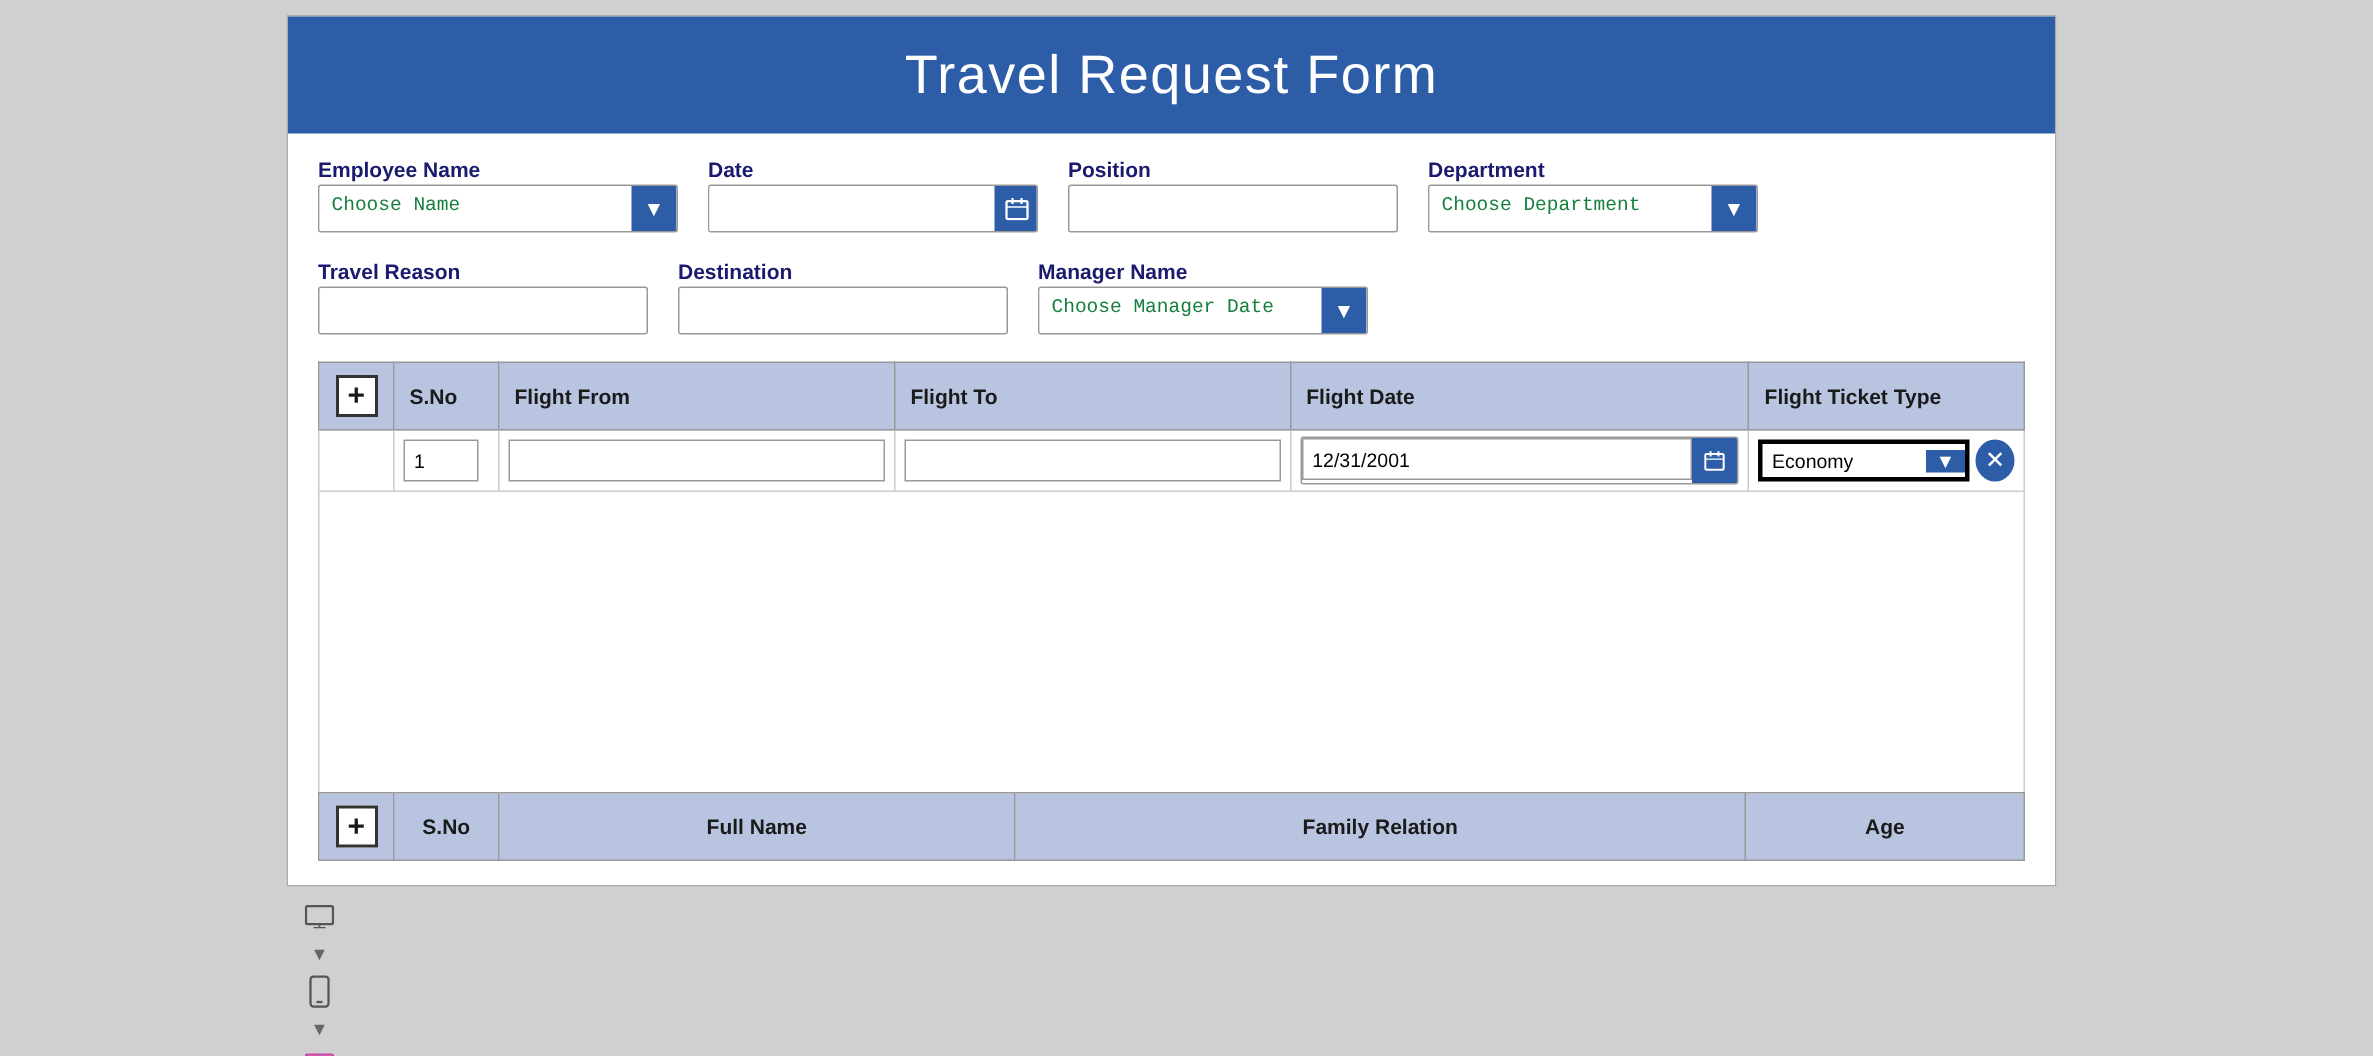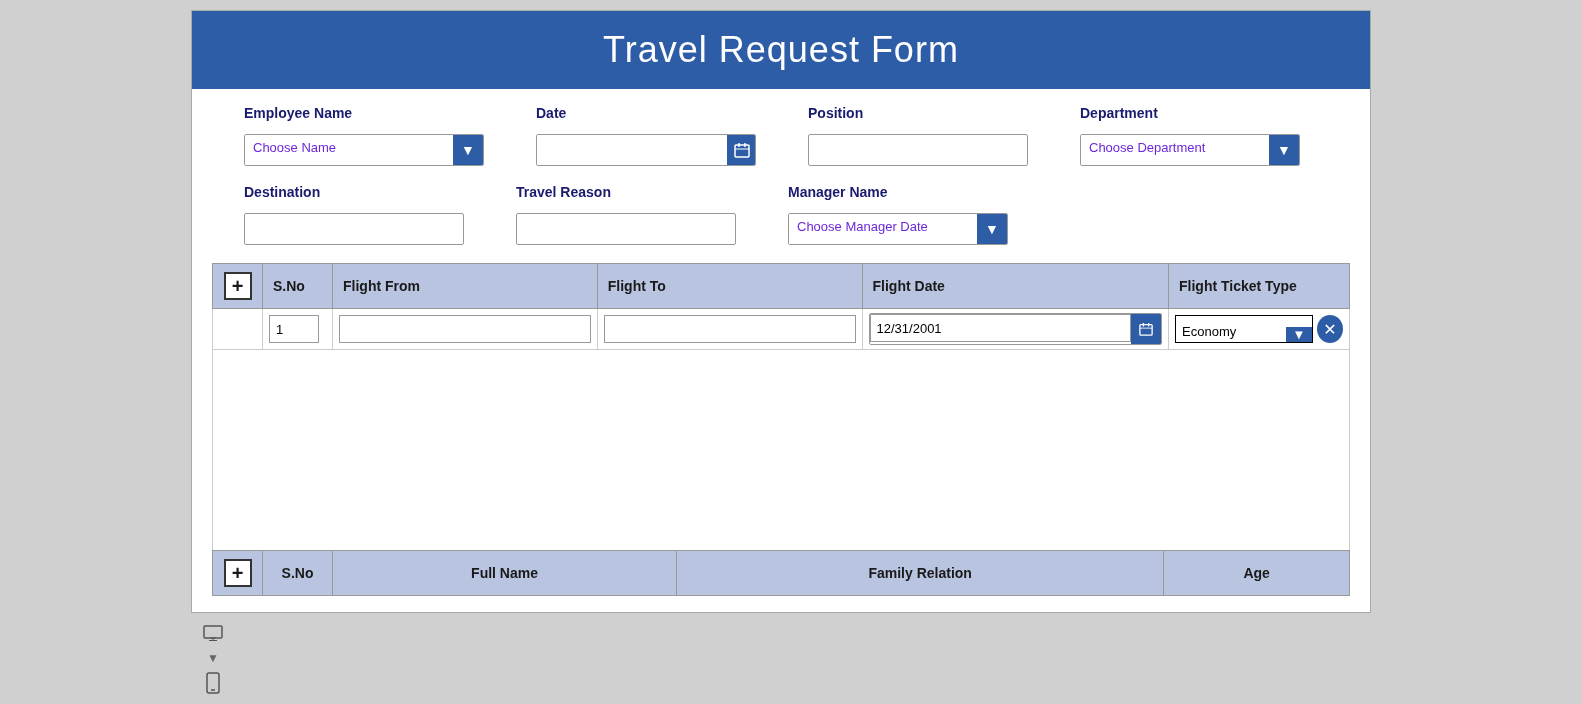--- a/index.html
+++ b/index.html
@@ -45,8 +45,7 @@
     .field-group {
       display: flex;
       flex-direction: column;
-      gap: 13px;
-      margin-left: 32px;
+      gap: 2px;
     }
     .field-group.employee-name { width: 240px; }
     .field-group.position { width: 220px; }

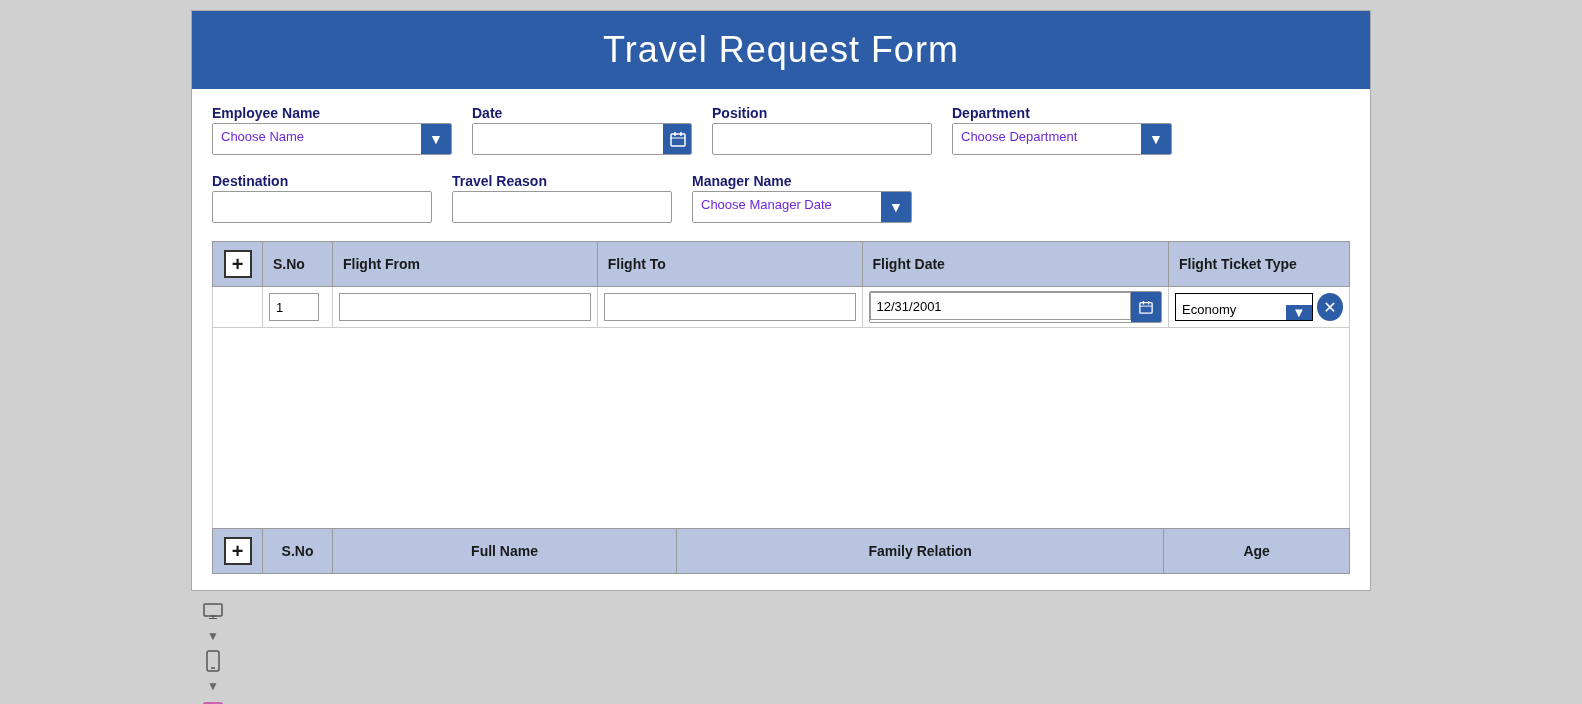--- a/index.html
+++ b/index.html
@@ -83,11 +83,12 @@
       flex: 1;
       padding: 5px 8px;
       font-size: 13px;
-      color: #6d28d9;
+      color: #15803d;
       background: white;
       border: none;
       outline: none;
       cursor: pointer;
+      font-family: Liberation Mono, monospace;
     }
     .dropdown-btn {
       background: #2d5da6;

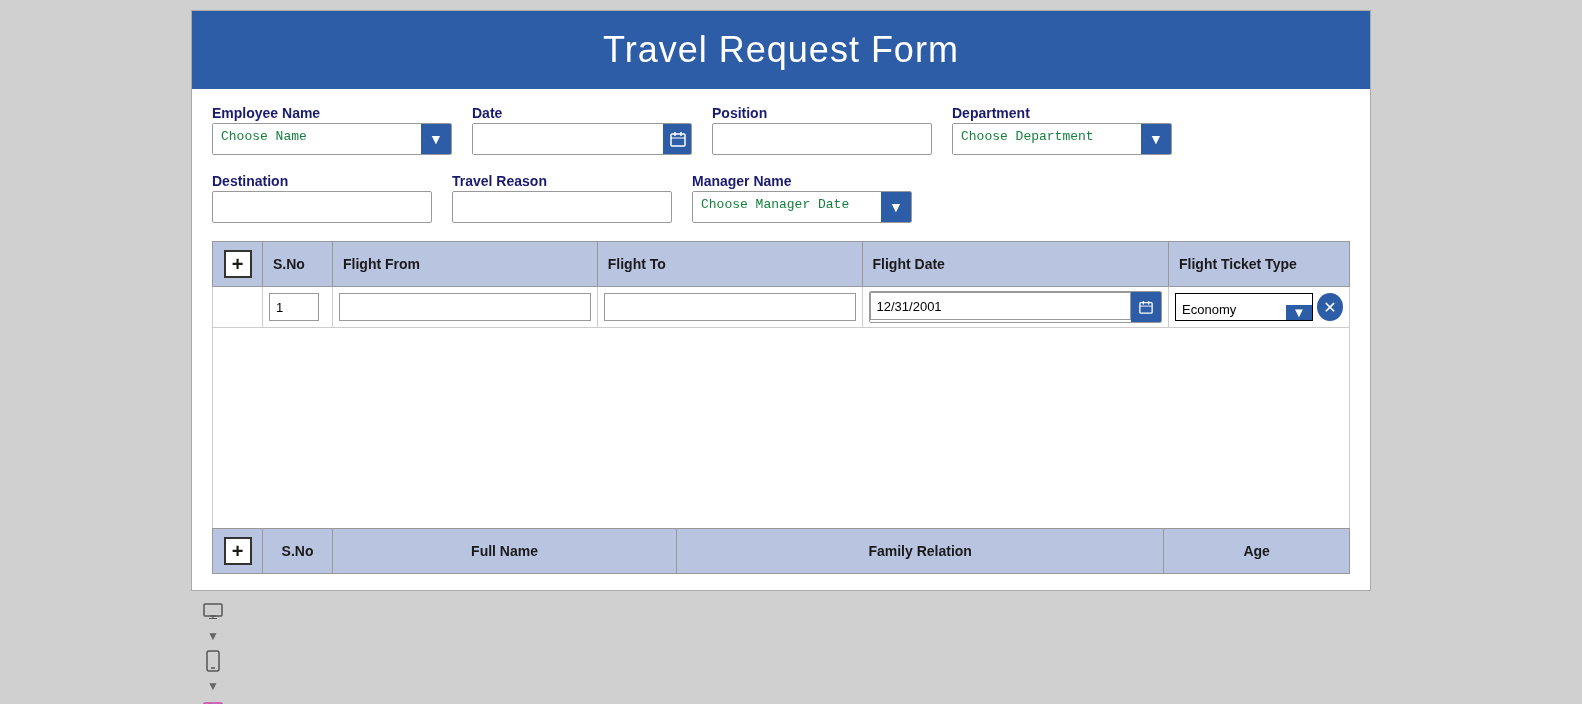--- a/index.html
+++ b/index.html
@@ -327,12 +327,12 @@
       </div>
 
       <div class="fields-row">
+        <div class="field-group travel-reason">
+          <label class="field-label">Travel Reason</label>
+          <input class="field-input" type="text" style="">
+        </div>
         <div class="field-group destination">
           <label class="field-label">Destination</label>
-          <input class="field-input" type="text" style="">
-        </div>
-        <div class="field-group travel-reason">
-          <label class="field-label">Travel Reason</label>
           <input class="field-input" type="text" style="">
         </div>
         <div class="field-group manager-name">

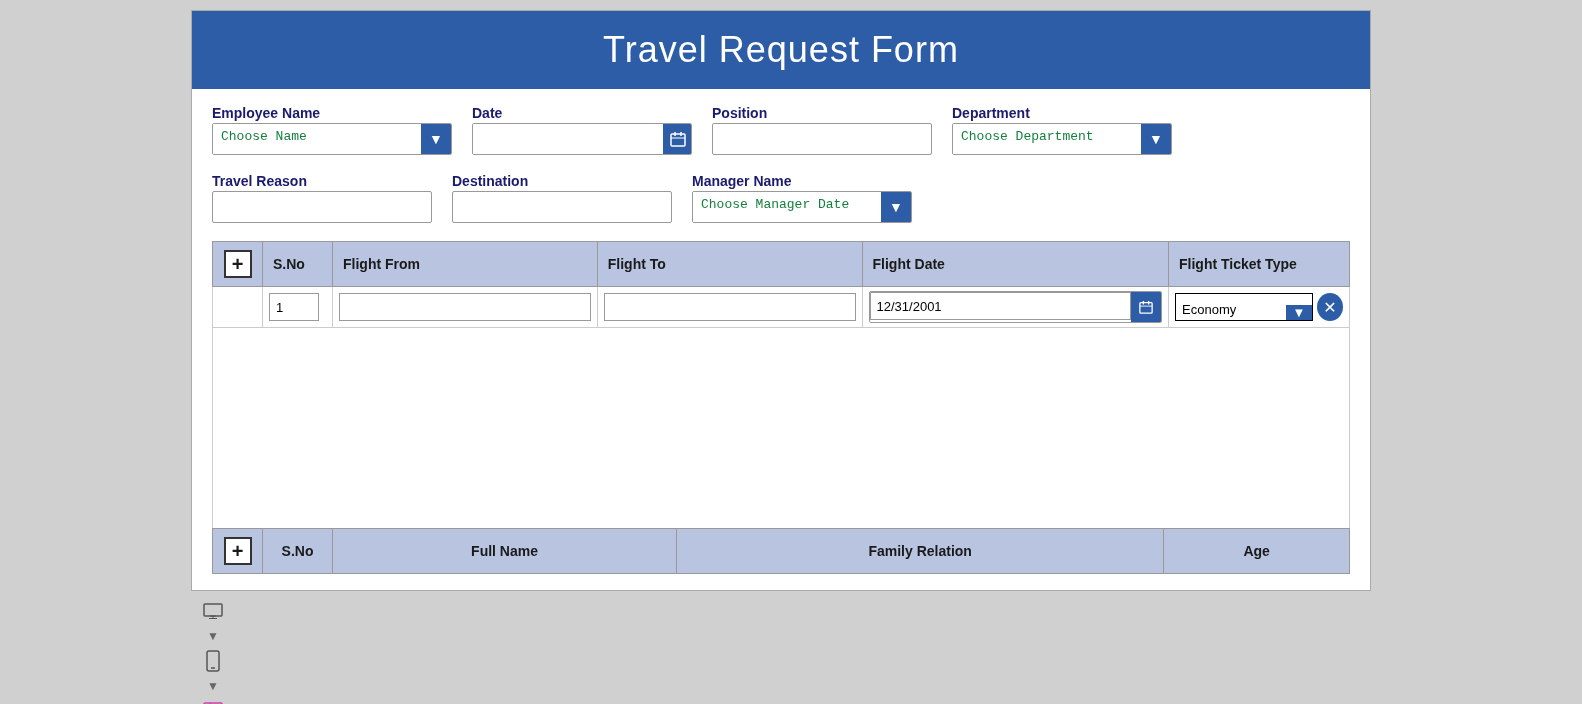--- a/index.html
+++ b/index.html
@@ -186,8 +186,8 @@
     }
     .ticket-dropdown-wrapper {
       display: flex;
-      align-items: flex-end;
-      border: 1px solid #000000;
+      align-items: center;
+      border: 3px solid #000000;
       height: 28px;
       overflow: hidden;
       flex: 1;

